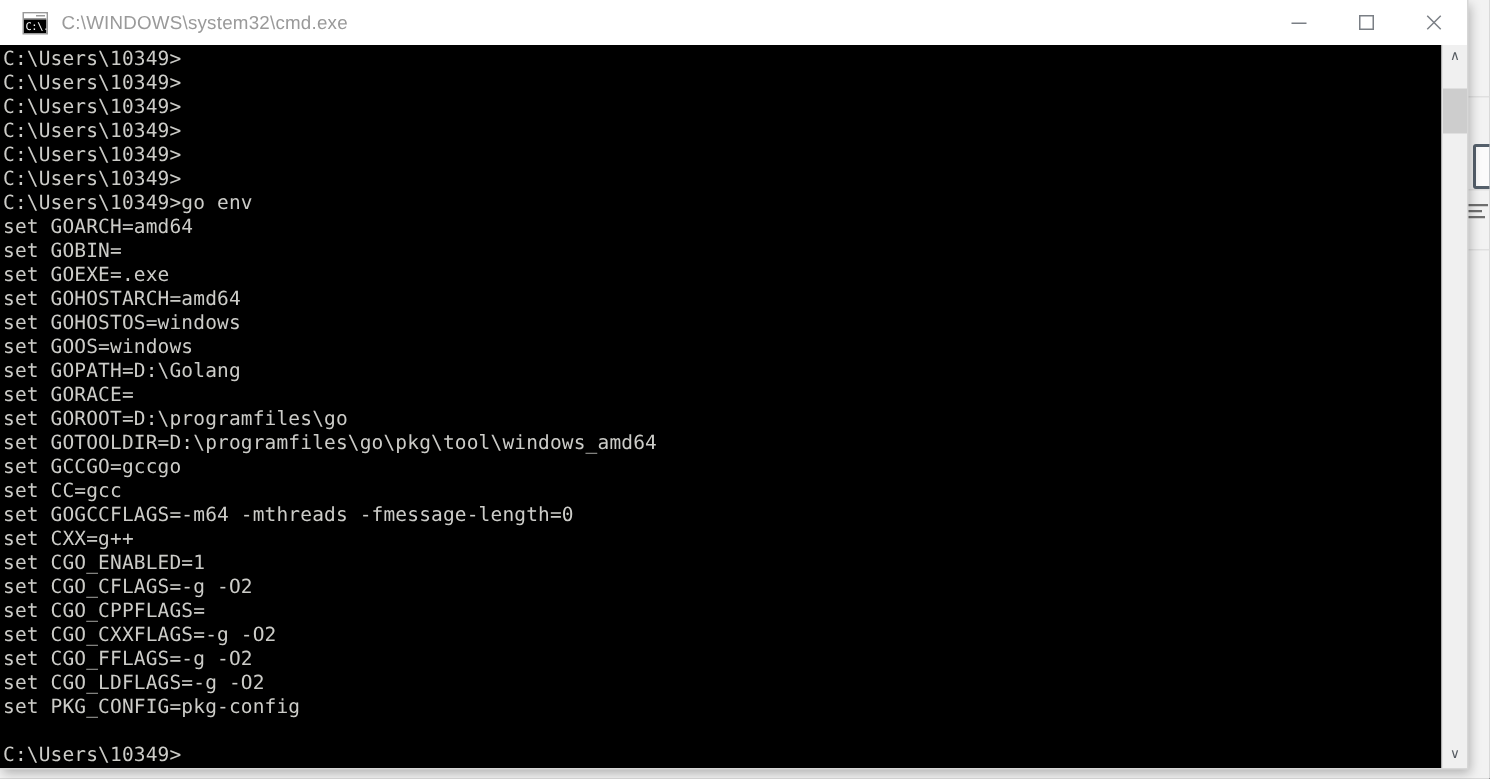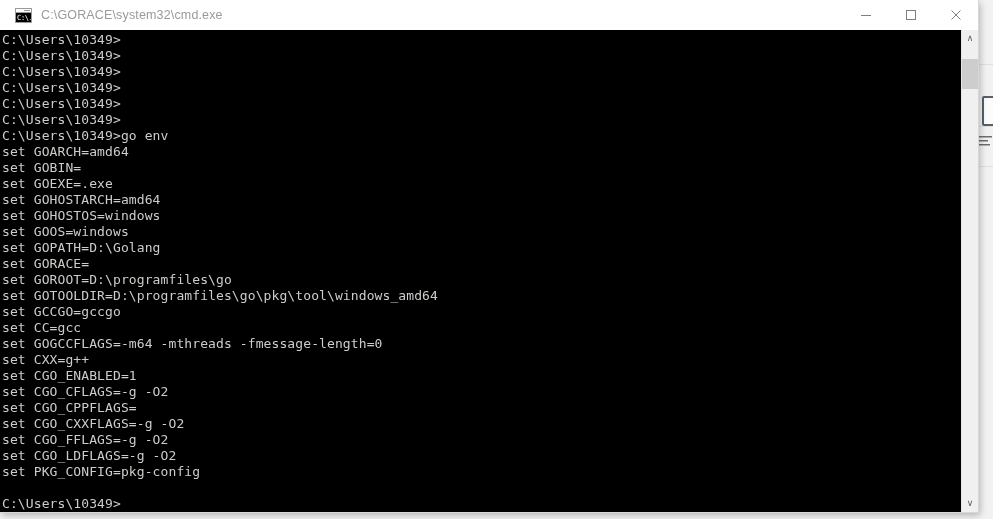--- a/index.html
+++ b/index.html
@@ -253,7 +253,7 @@
       <div class="bar"></div>
       <div class="screen">C:\.</div>
     </div>
-    <div id="title-text">C:\GORACE\system32\cmd.exe</div>
+    <div id="title-text">C:\WINDOWS\system32\cmd.exe</div>
 
     <div id="win-controls">
       <div class="win-btn">

